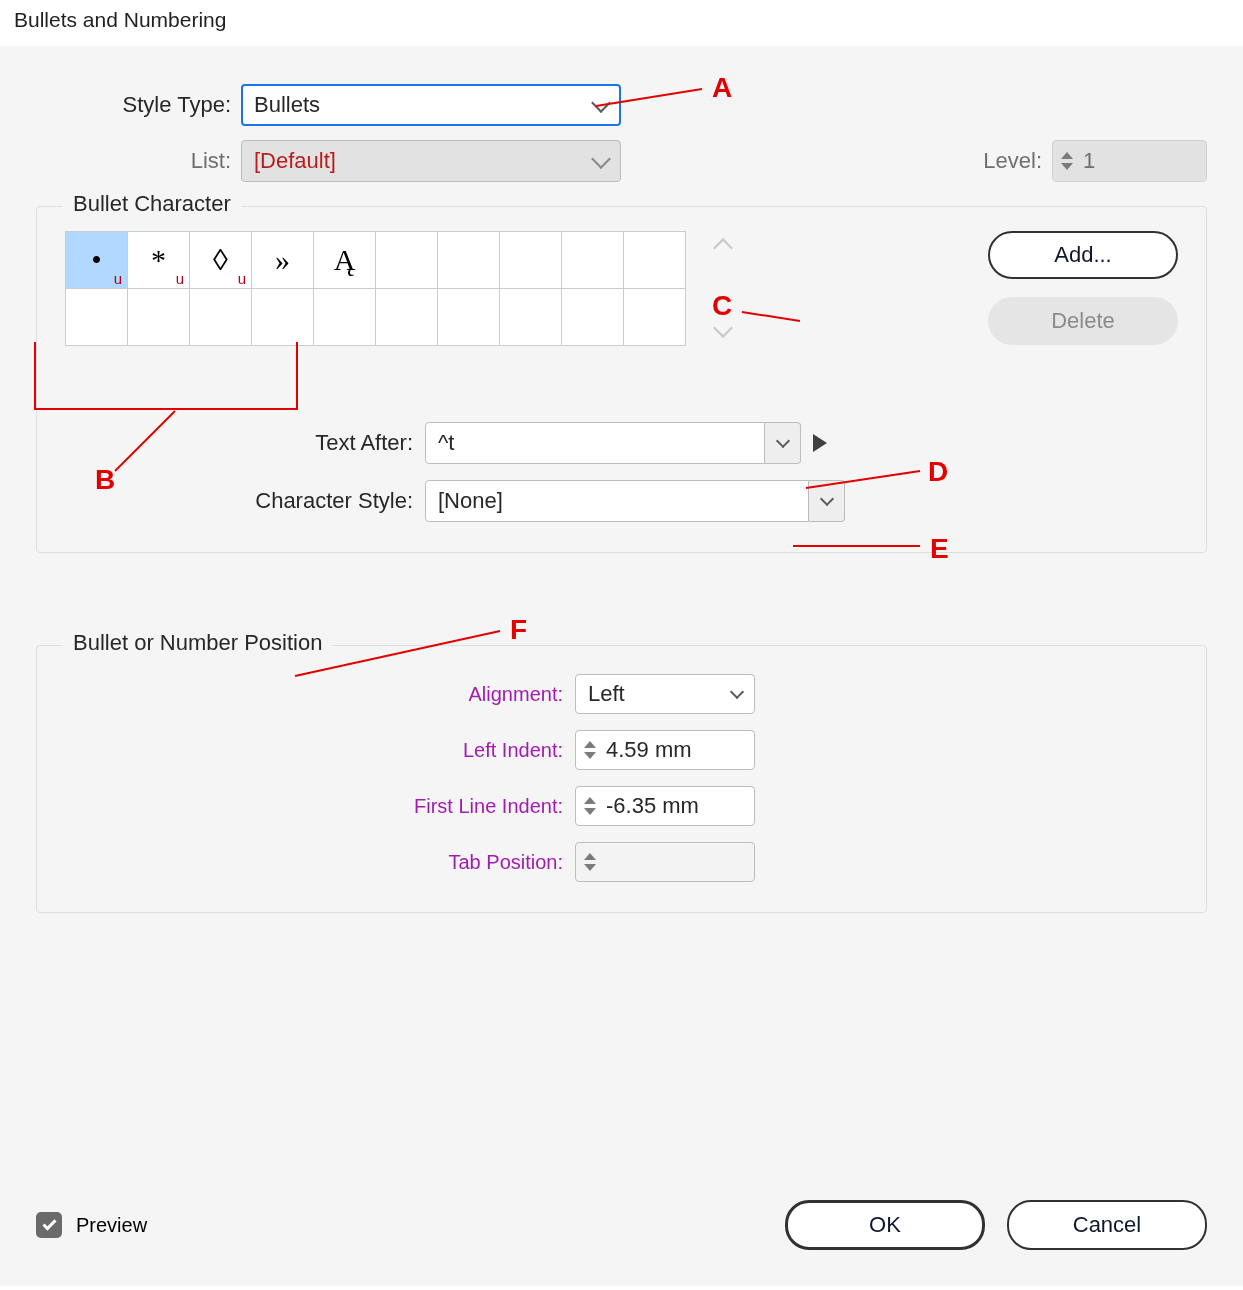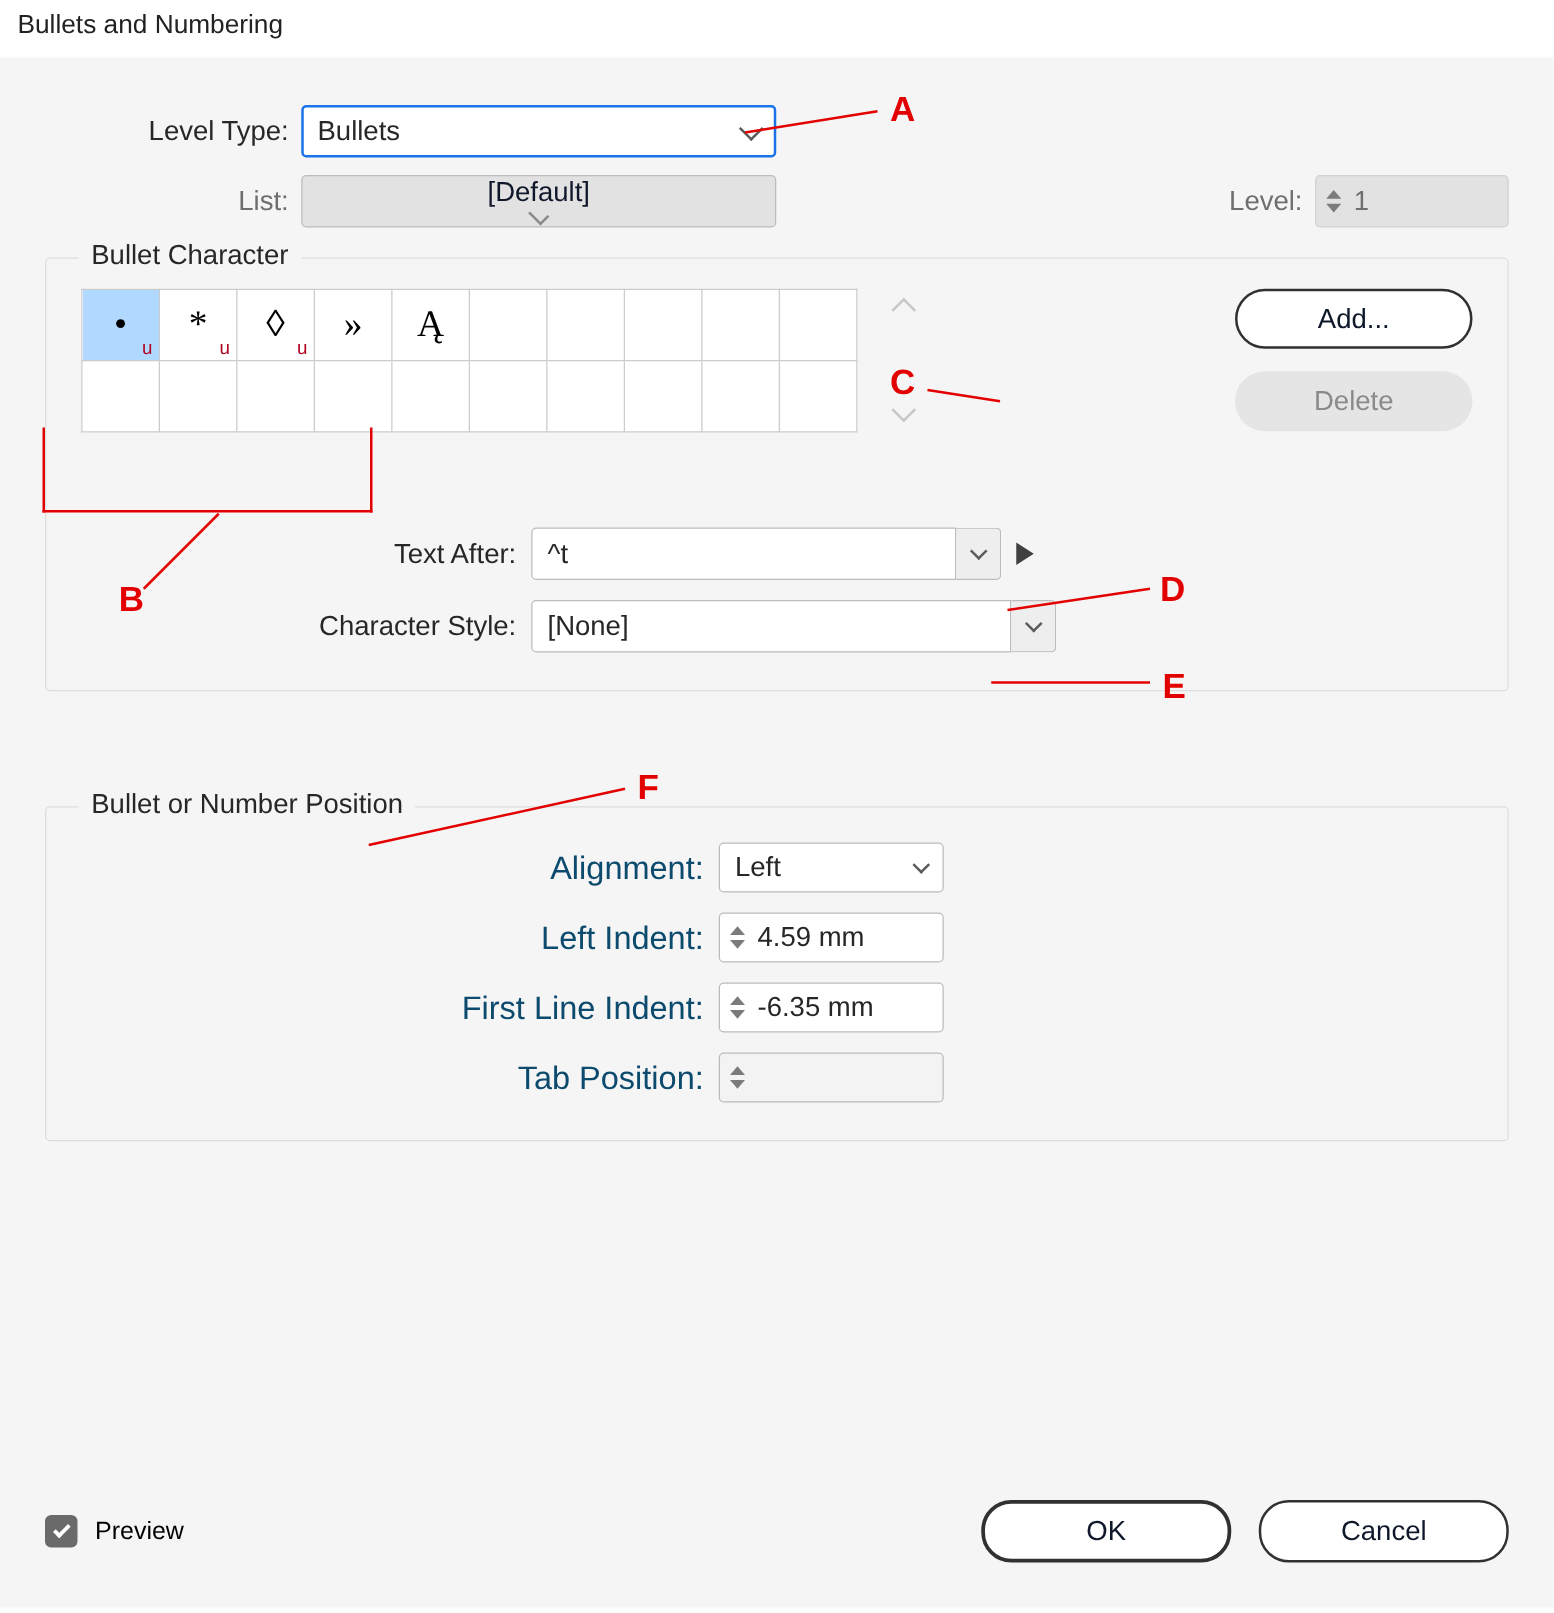--- a/index.html
+++ b/index.html
@@ -252,7 +252,7 @@
 <div class="content">
 
   <div class="row" style="margin-top:8px;">
-    <div class="label list-type-label">Level Type:</div>
+    <div class="label list-type-label">Style Type:</div>
     <div class="dropdown focused" style="width:380px;">
       <span>Bullets</span>
       <span class="chev"></span>

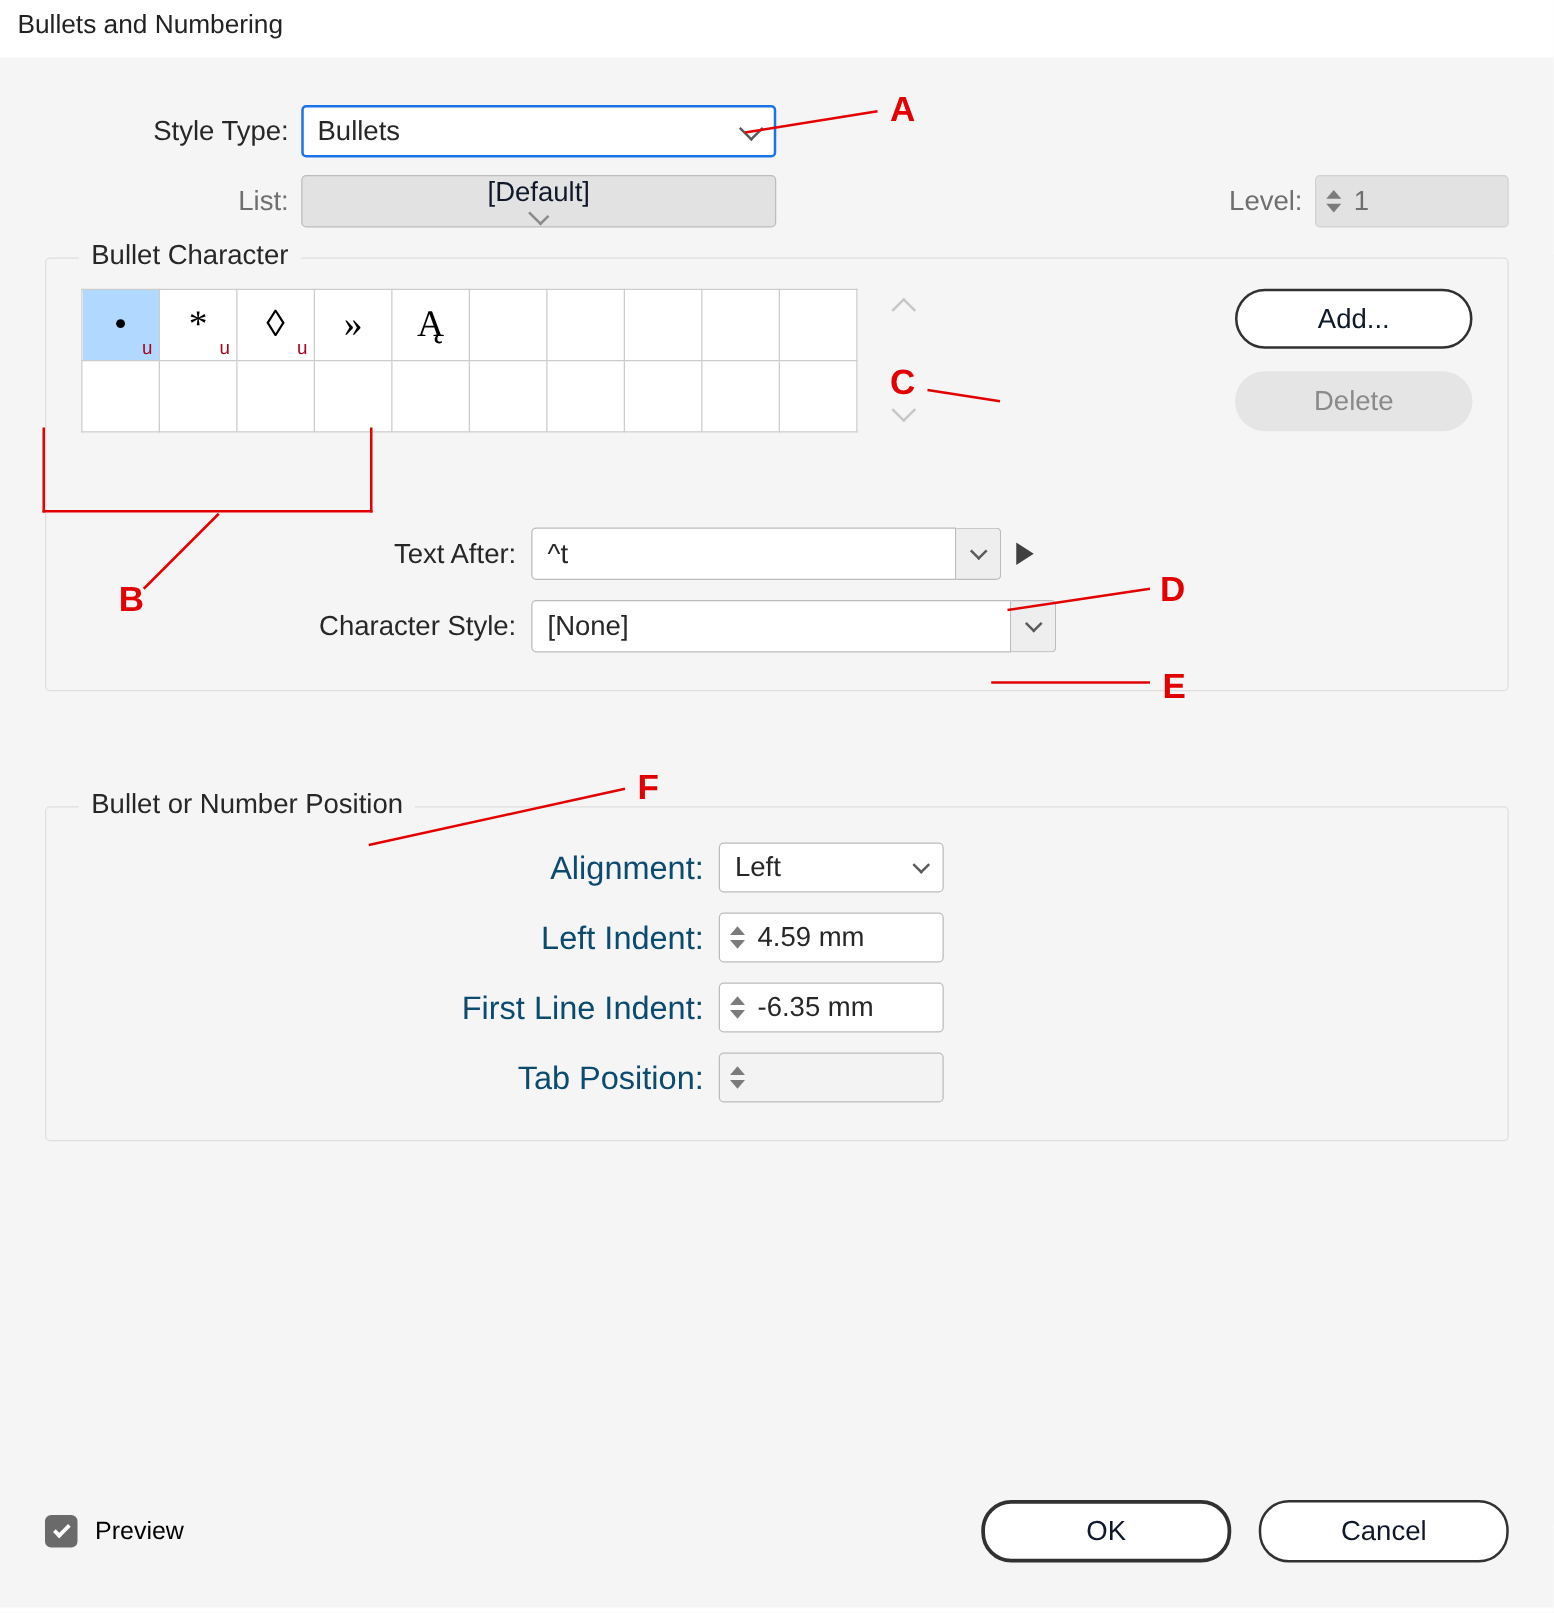--- a/index.html
+++ b/index.html
@@ -54,8 +54,7 @@
     }
     .dropdown.disabled {
       background: #e2e2e2;
-      color: #0f172a;
-      flex-direction: column;
+      color: #b91c1c;
     }
     .chev {
       width: 14px; height: 14px;

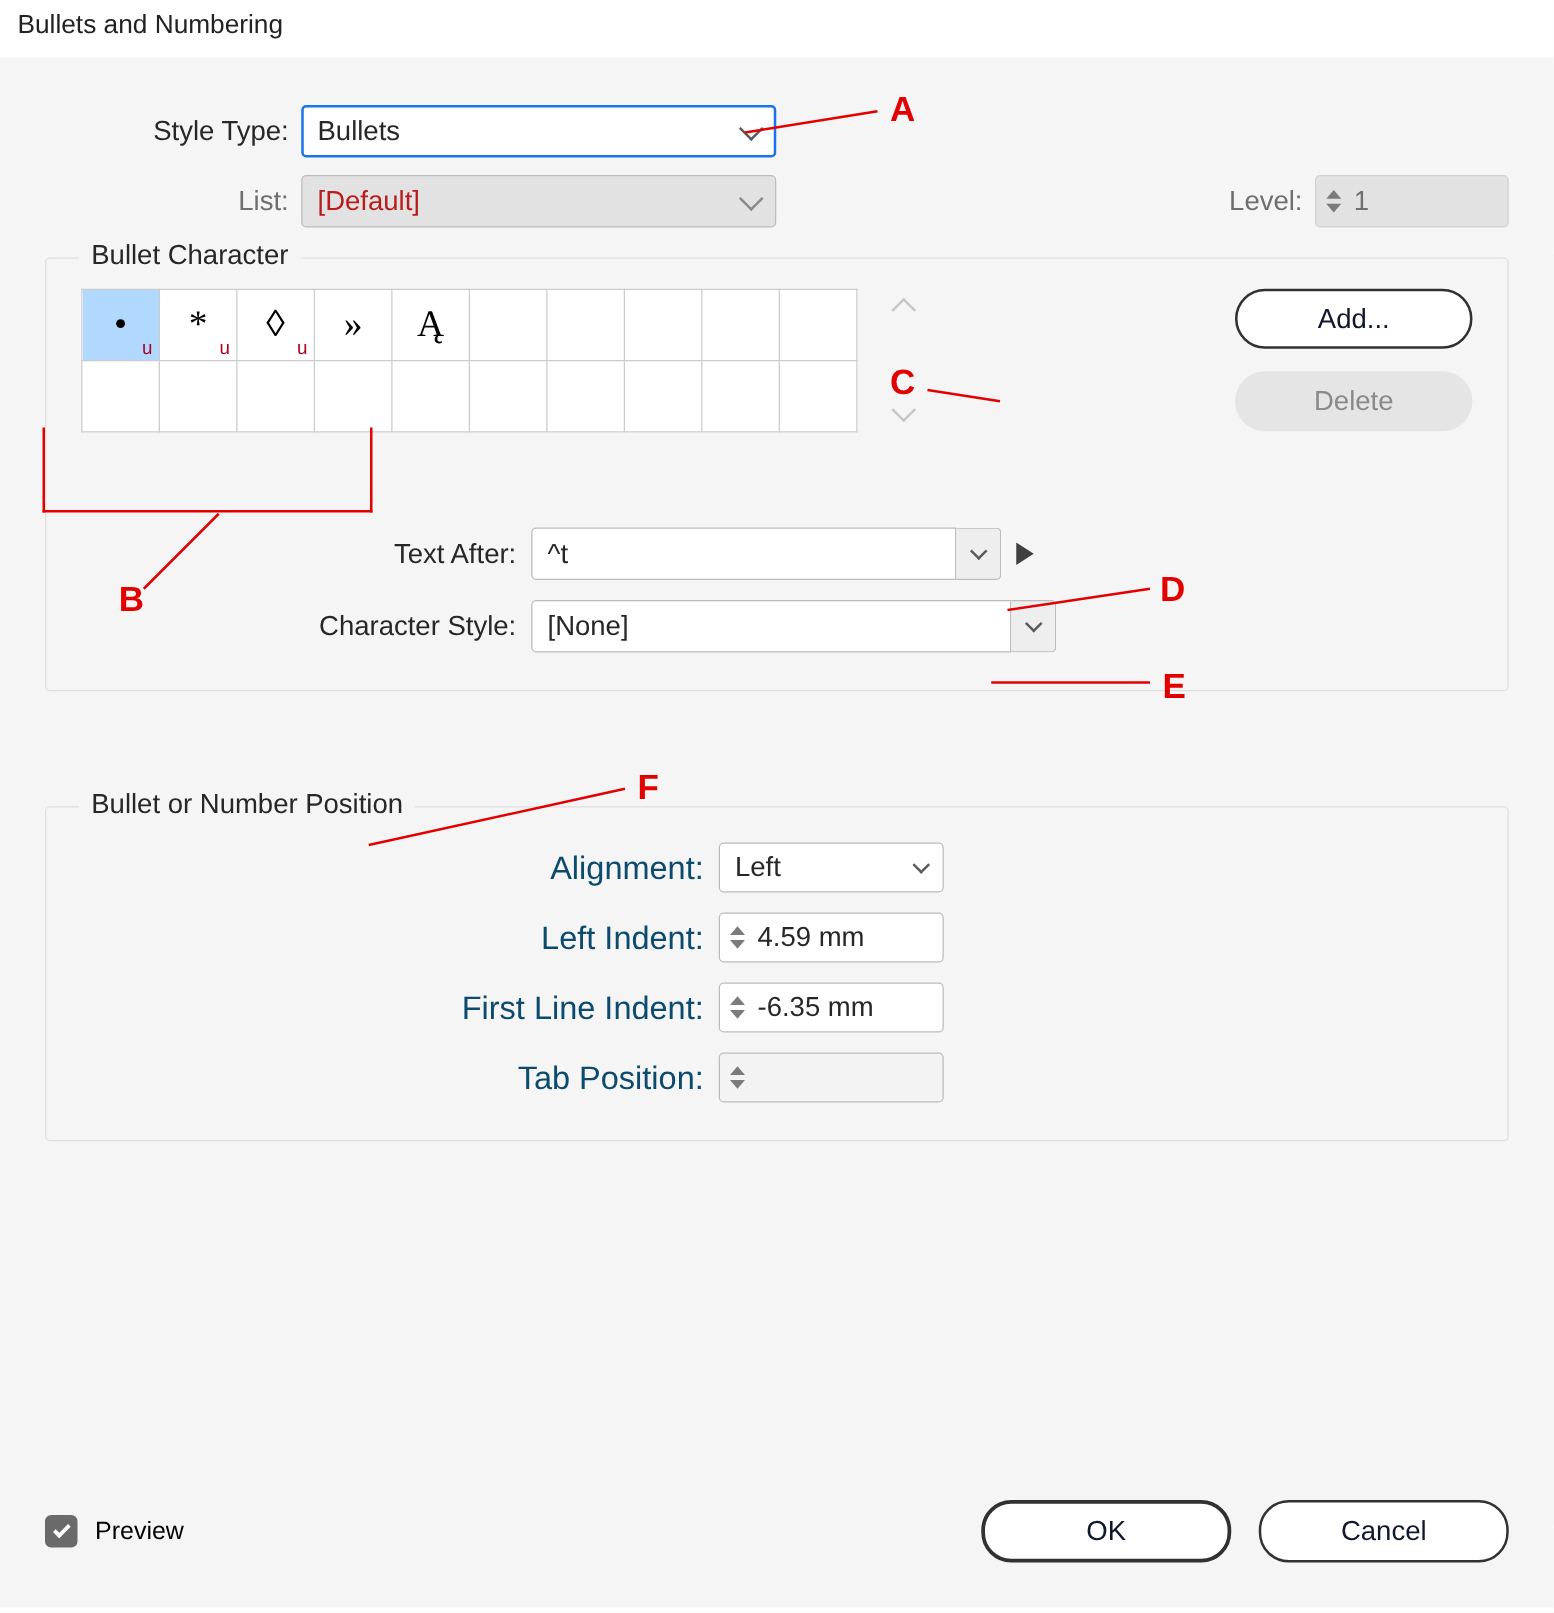--- a/index.html
+++ b/index.html
@@ -178,7 +178,7 @@
       margin-top: 16px;
     }
     .inner-label { width: 360px; text-align: right; padding-right: 12px; font-size: 22px; color: #272727; }
-    .pos-label { width: 510px; text-align: right; padding-right: 12px; font-size: 26px; color: #0c4a6e; }
+    .pos-label { width: 510px; text-align: right; padding-right: 12px; font-size: 20px; color: #a21caf; }
     .input-combo {
       display: flex;
       align-items: center;

